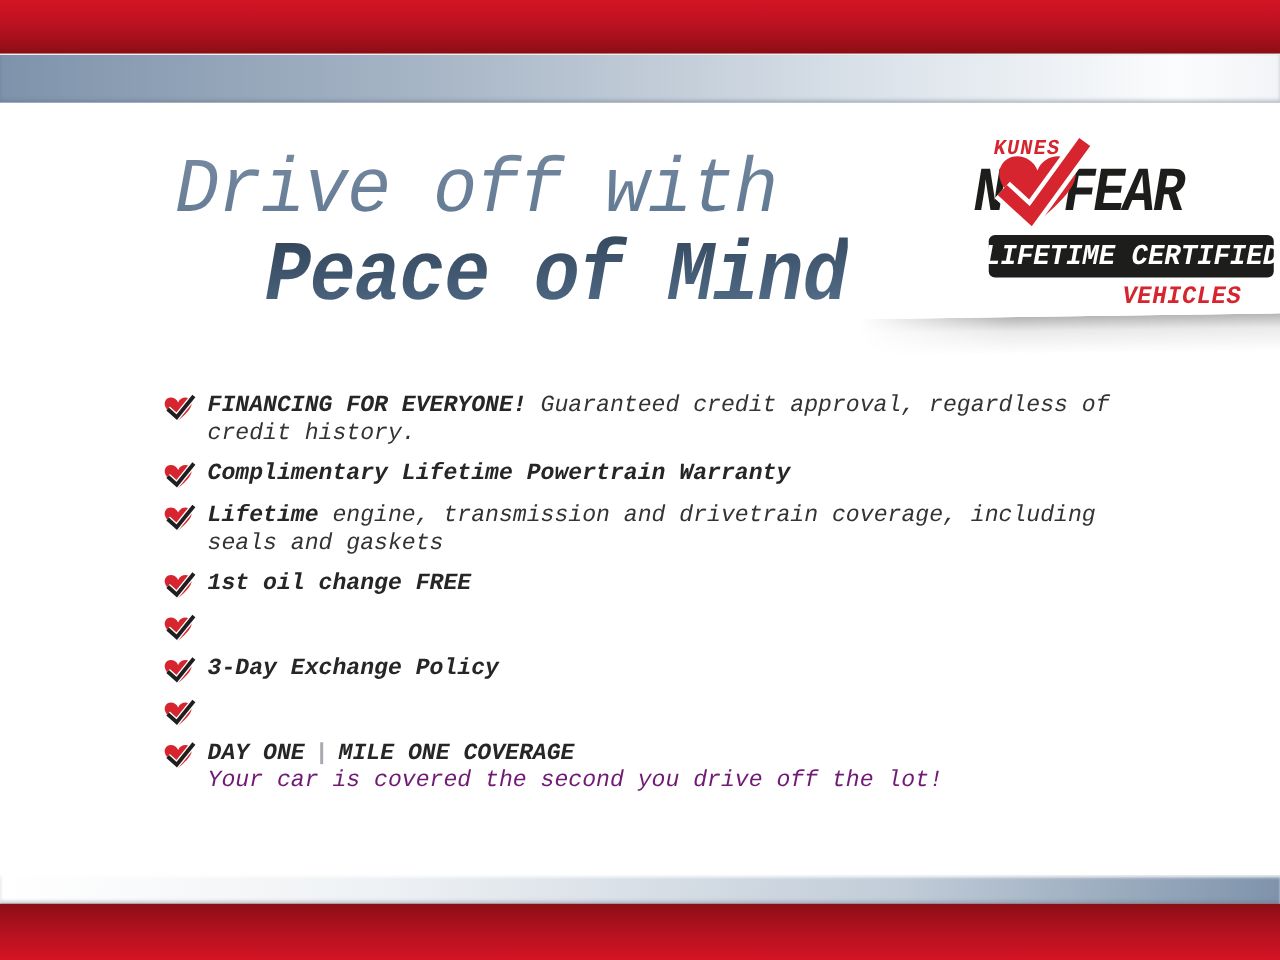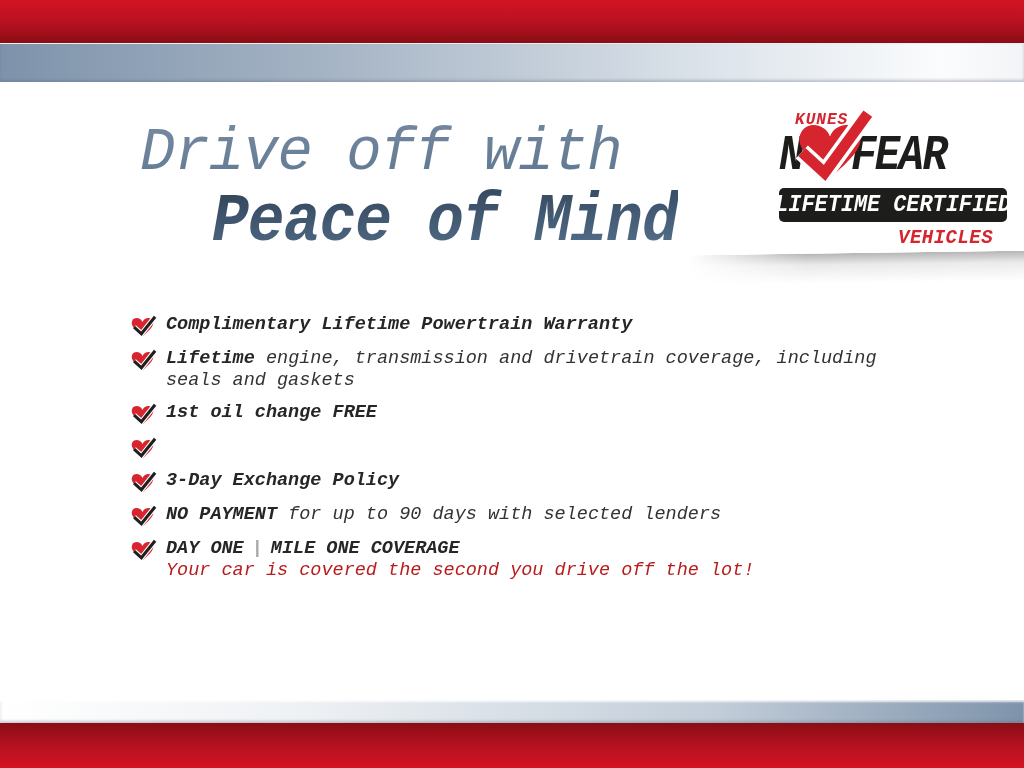--- a/index.html
+++ b/index.html
@@ -50,7 +50,7 @@
   .logo-check-casing{fill:none;stroke:#ffffff;stroke-width:30;stroke-linejoin:miter;}
   .logo-check{fill:none;stroke:var(--brand-red,#d6252e);stroke-width:18;stroke-linejoin:miter;}
   .banner{margin-top:7px;height:34px;width:228px;background:var(--logo-black,#1d1d1b);
-          border-radius:5px;display:flex;align-items:center;justify-content:center;}
+          border-radius:5px;display:flex;align-items:center;justify-content:center;margin-left:12px;}
   .banner span{color:#ffffff;font-style:italic;font-weight:700;font-size:23px;
           letter-spacing:0;transform:scaleX(.95);white-space:nowrap;}
   .vehicles{align-self:flex-end;margin:4px 16px 0 0;font-style:italic;font-weight:700;

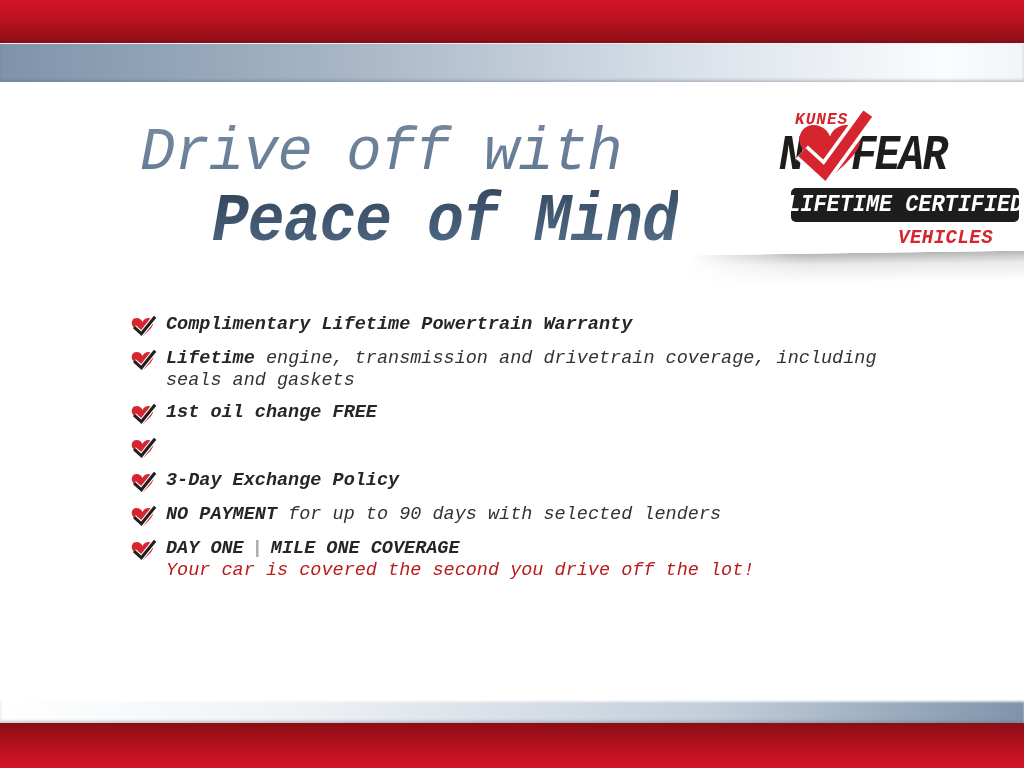--- a/index.html
+++ b/index.html
@@ -109,6 +109,16 @@
   <div class="edge-shadow"></div>
 
   <section class="benefits" id="benefits-list">
+  <div class="benefit">
+    <span class="hc">
+      <svg class="hc-svg" viewBox="0 0 120 104" aria-hidden="true">
+        <path class="hc-heart" d="M60 32 C52 12 24 7 14 25 C3 45 26 68 60 97 C94 68 117 45 106 25 C96 7 68 12 60 32 Z"></path>
+        <path class="hc-check-casing" d="M22 55 L55 85 L117 8"></path>
+        <path class="hc-check" d="M22 55 L55 85 L117 8"></path>
+      </svg>
+    </span>
+    <div class="benefit-text"><span class="b">FINANCING FOR EVERYONE!</span><span class="r"> Guaranteed credit approval, regardless of credit history.</span></div>
+  </div>
 
   <div class="benefit">
     <span class="hc">

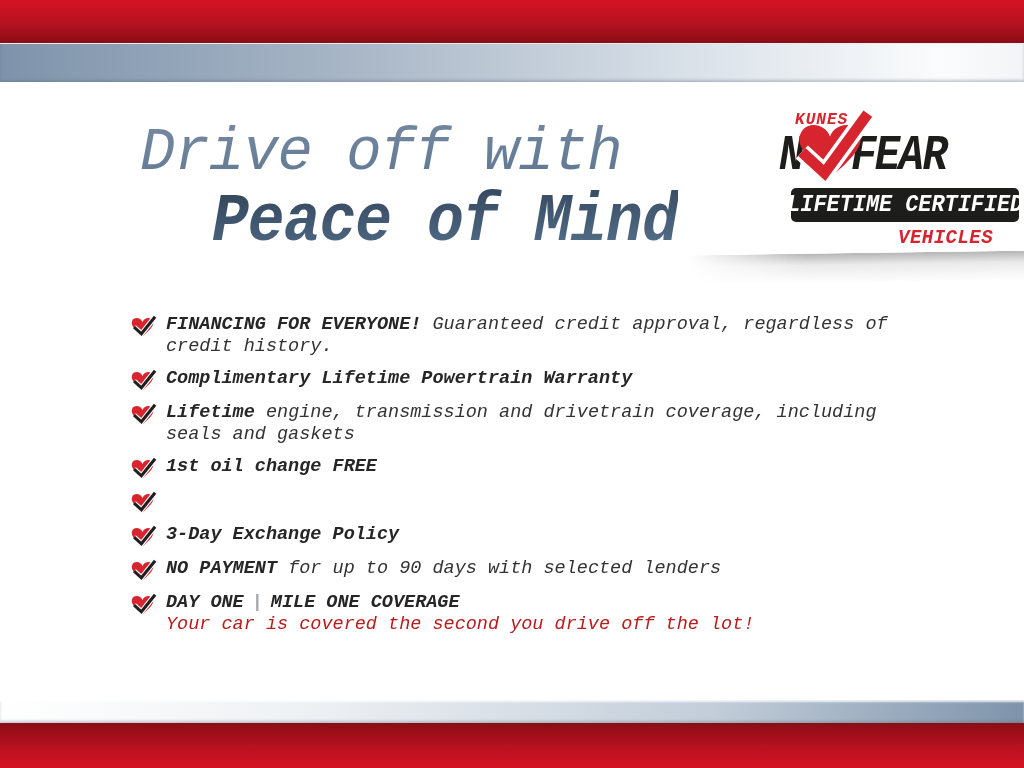--- a/index.html
+++ b/index.html
@@ -183,7 +183,6 @@
         <path class="hc-check" d="M22 55 L55 85 L117 8"></path>
       </svg>
     </span>
-    <div class="benefit-text"><span class="b">NO PAYMENT</span><span class="r"> for up to 90 days with selected lenders</span></div>
   </div>
 
   <div class="benefit">

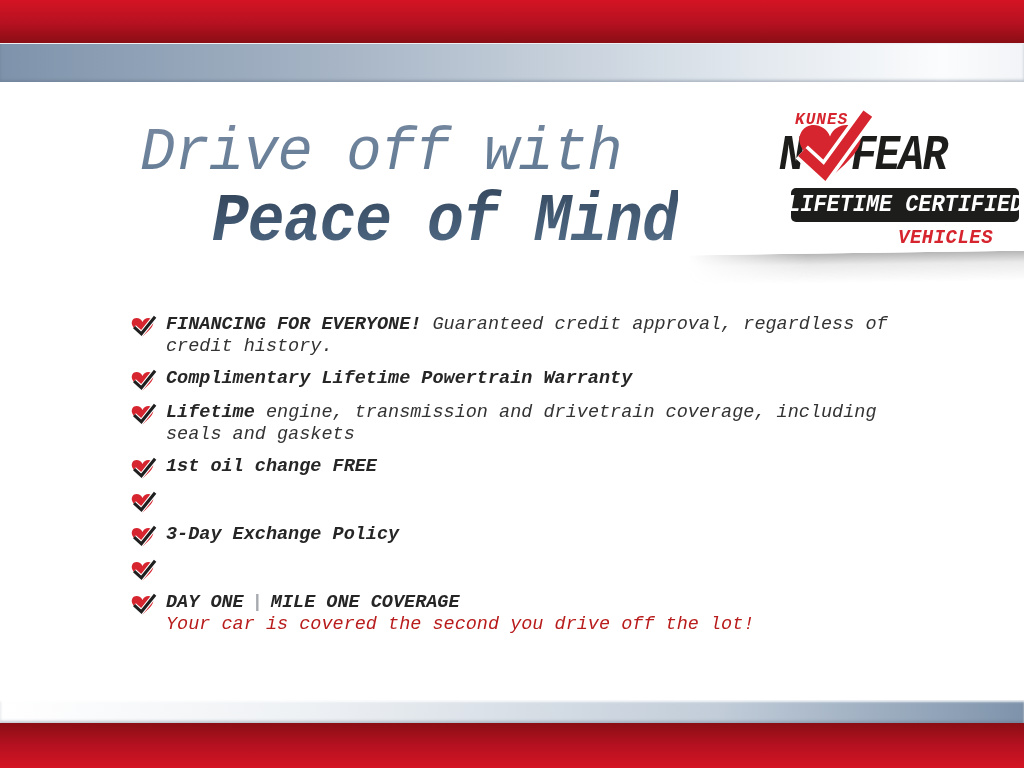--- a/index.html
+++ b/index.html
@@ -76,7 +76,7 @@
   .benefit-text .b{font-weight:700;color:var(--text-dark,#262626);}
   .benefit-text .r{font-weight:400;color:#333333;}
   .benefit-text .pipe{font-weight:700;color:#a7abb0;padding:0 8px;}
-  .benefit-text .sub{font-weight:400;color:#b91c1c;}
+  .benefit-text .sub{font-weight:400;color:#701a75;}
 </style>
 </head>
 <body>

